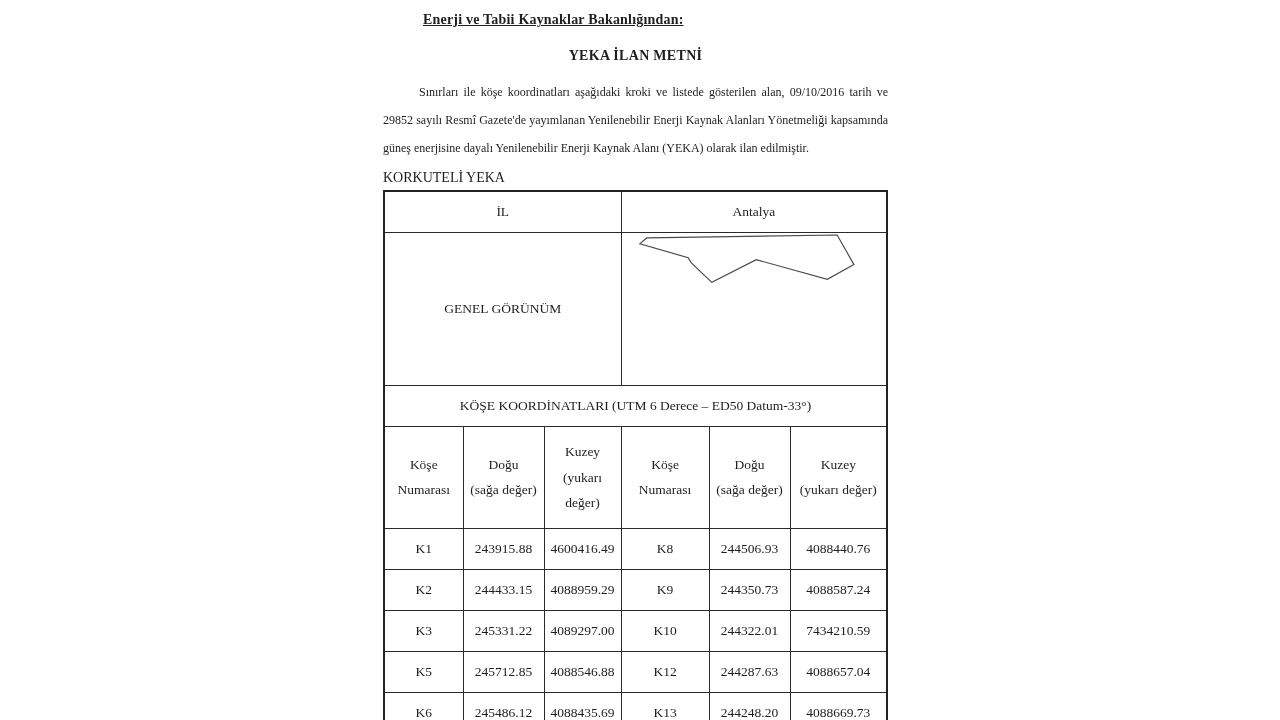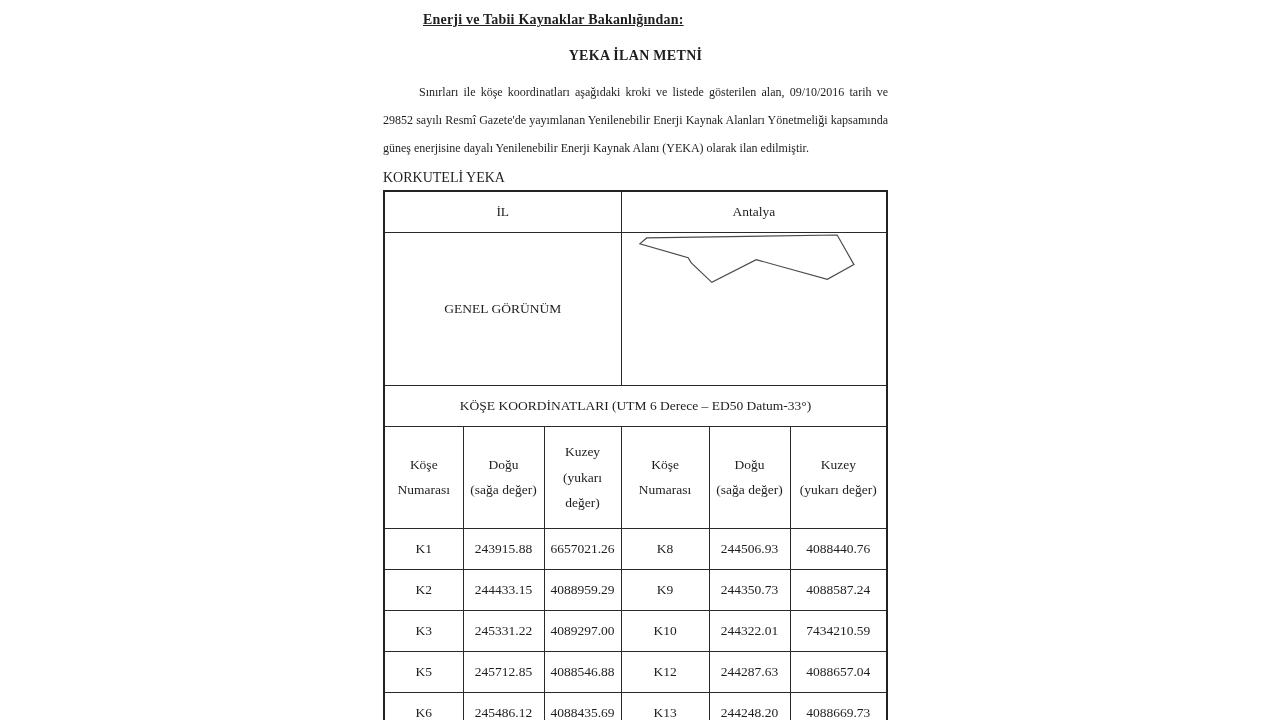--- a/index.html
+++ b/index.html
@@ -127,7 +127,7 @@
     <tr class="data-row">
       <td>K1</td>
       <td>243915.88</td>
-      <td>6657021.26</td>
+      <td>4600416.49</td>
       <td>K8</td>
       <td>244506.93</td>
       <td>4088440.76</td>

